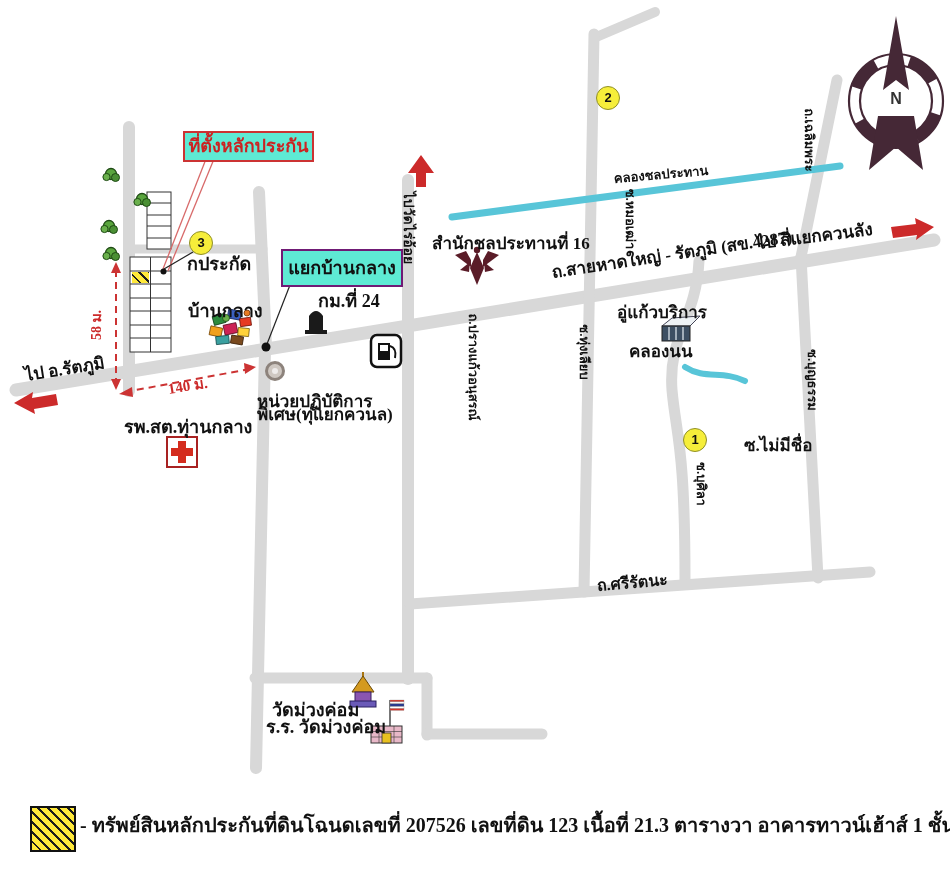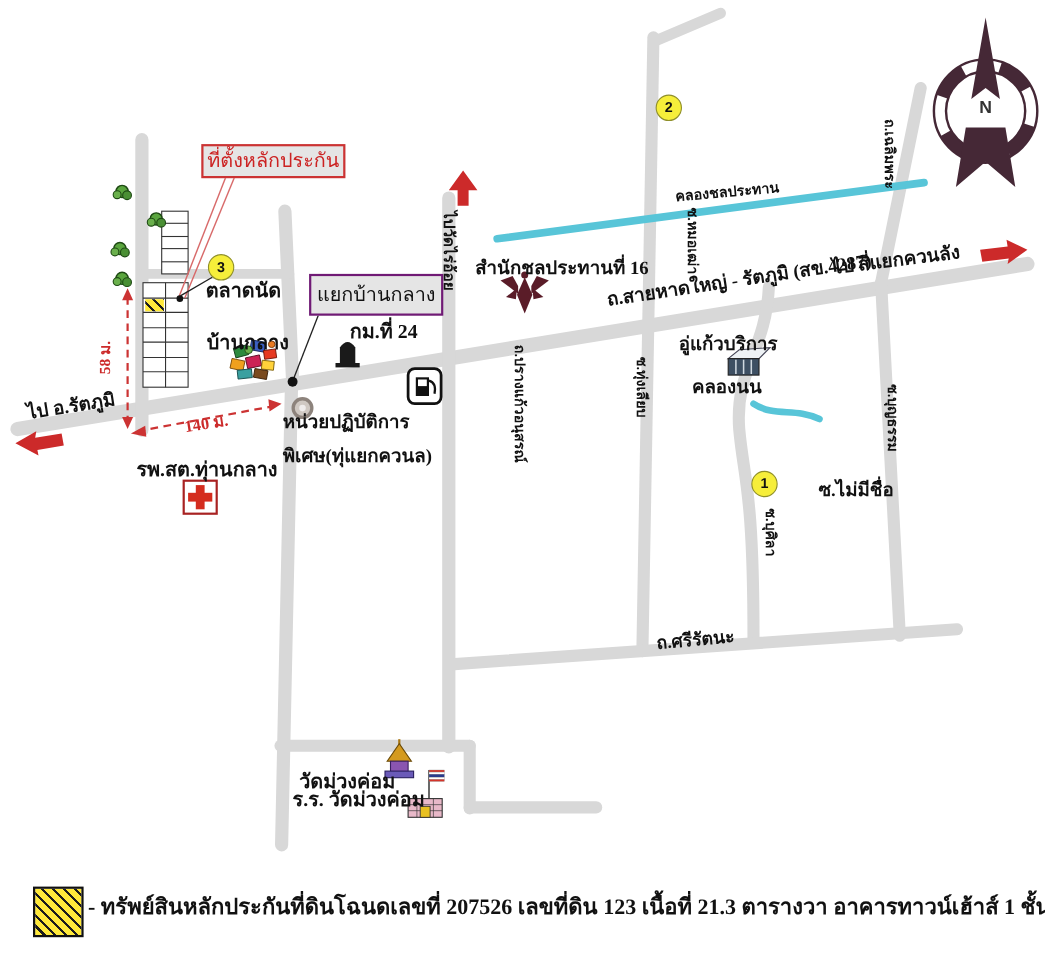--- a/index.html
+++ b/index.html
@@ -8,7 +8,7 @@
   #canvas{position:absolute;left:0;top:0;}
   .lbl{position:absolute;font-weight:bold;color:#111;white-space:nowrap;line-height:1.1;}
   .red{color:#cc2a2a;}
-  .box{position:absolute;background:#e5e5e5;text-align:center;font-weight:normal;white-space:nowrap;}
+  .box{position:absolute;background:#5eead4;text-align:center;font-weight:bold;white-space:nowrap;}
   .vlbl{position:absolute;font-weight:bold;color:#111;white-space:nowrap;
         transform:translate(-50%,-50%) rotate(90deg);font-size:13px;}
   .marker{position:absolute;width:22px;height:22px;border-radius:50%;background:#f6ee3a;

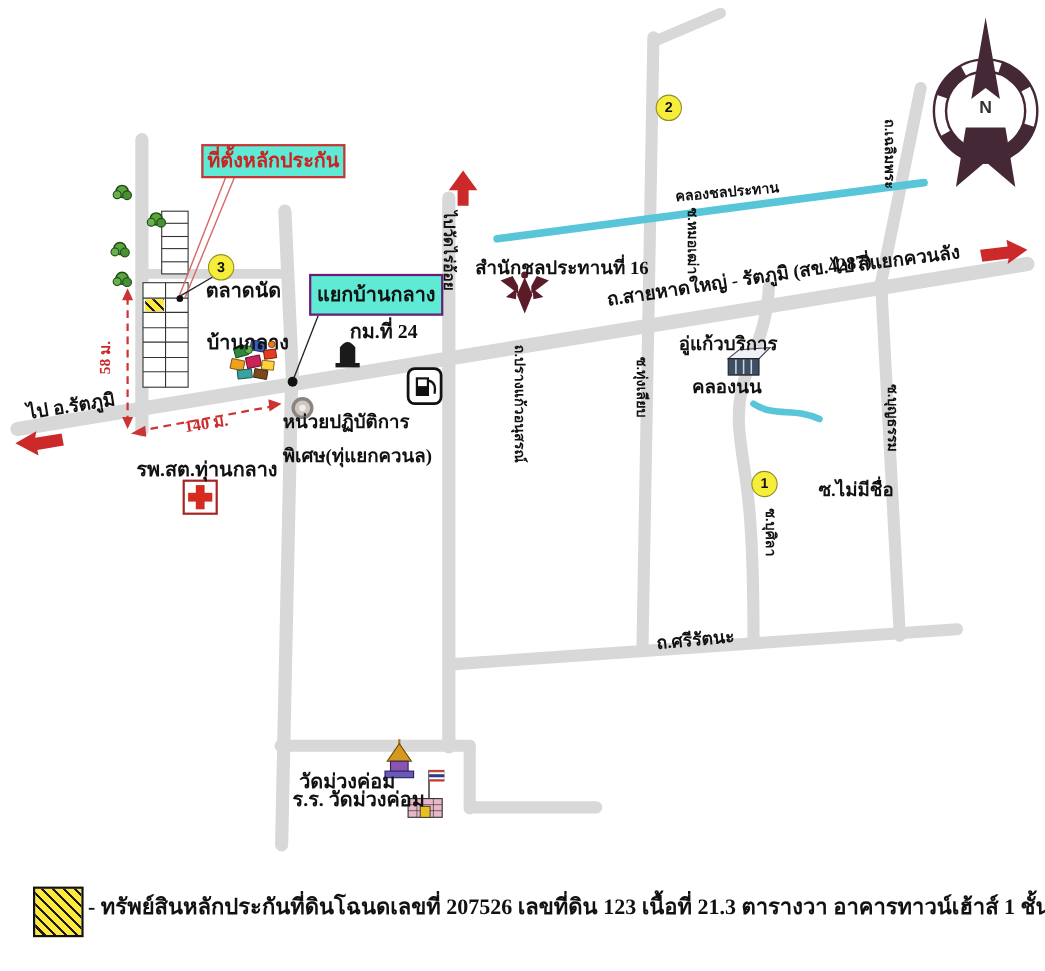--- a/index.html
+++ b/index.html
@@ -206,7 +206,7 @@
 
   <div class="box" style="left:281px;top:249px;width:118px;height:34px;line-height:34px;border:2px solid #701a75;font-size:18px;color:#111;">แยกบ้านกลาง</div>
 
-  <div class="lbl" style="left:187px;top:255px;font-size:18px;">ตลาดนัด</div>
+  <div class="lbl" style="left:187px;top:255px;font-size:18px;">กประกัด</div>
   <div class="lbl" style="left:188px;top:302px;font-size:18px;">บ้านกลาง</div>
 
   <div class="lbl" style="left:318px;top:292px;font-size:18px;">กม.ที่ 24</div>

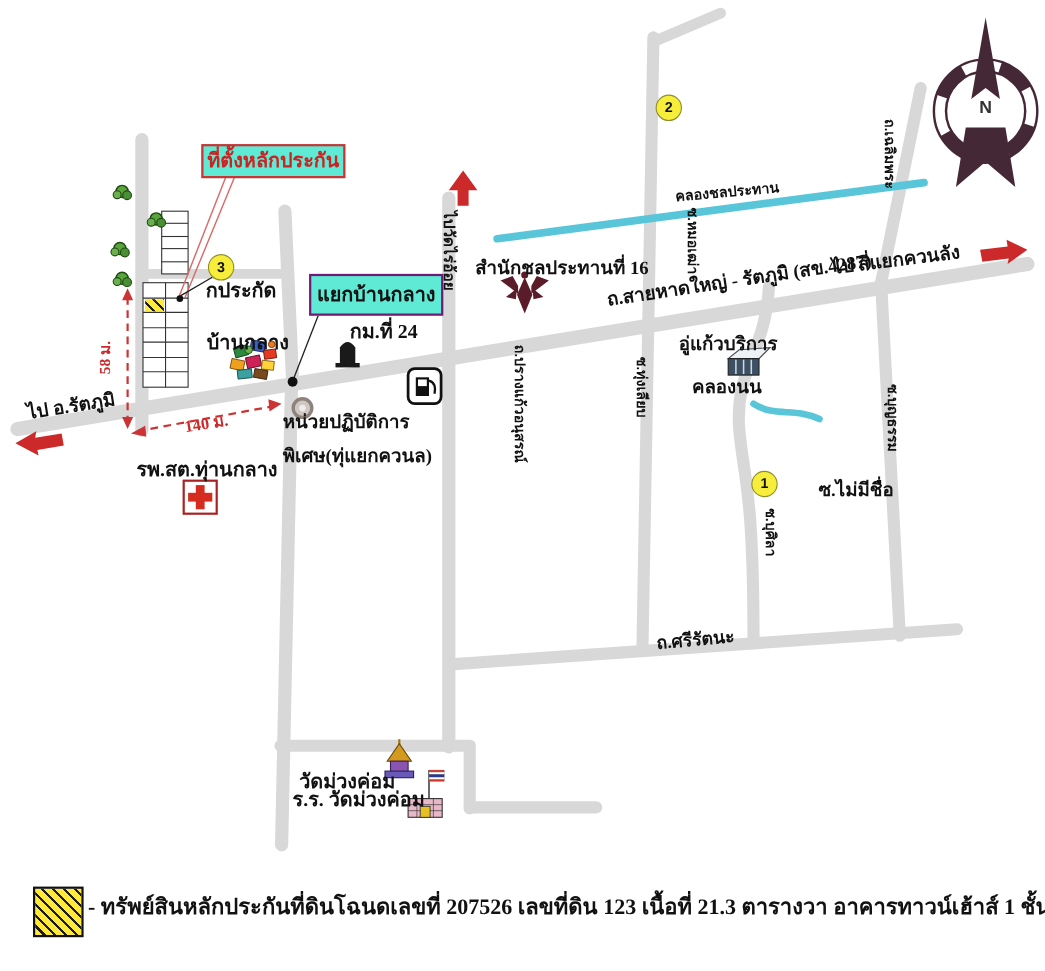--- a/index.html
+++ b/index.html
@@ -211,7 +211,7 @@
 
   <div class="lbl" style="left:318px;top:292px;font-size:18px;">กม.ที่ 24</div>
 
-  <div class="lbl" style="left:257px;top:375px;font-size:17px;">หน่วยปฏิบัติการ</div>
+  <div class="lbl" style="left:257px;top:393px;font-size:17px;">หน่วยปฏิบัติการ</div>
   <div class="lbl" style="left:257px;top:406px;font-size:17px;">พิเศษ(ทุ่แยกควนล)</div>
 
   <div class="lbl" style="left:124px;top:418px;font-size:18px;">รพ.สต.ทุ่านกลาง</div>

